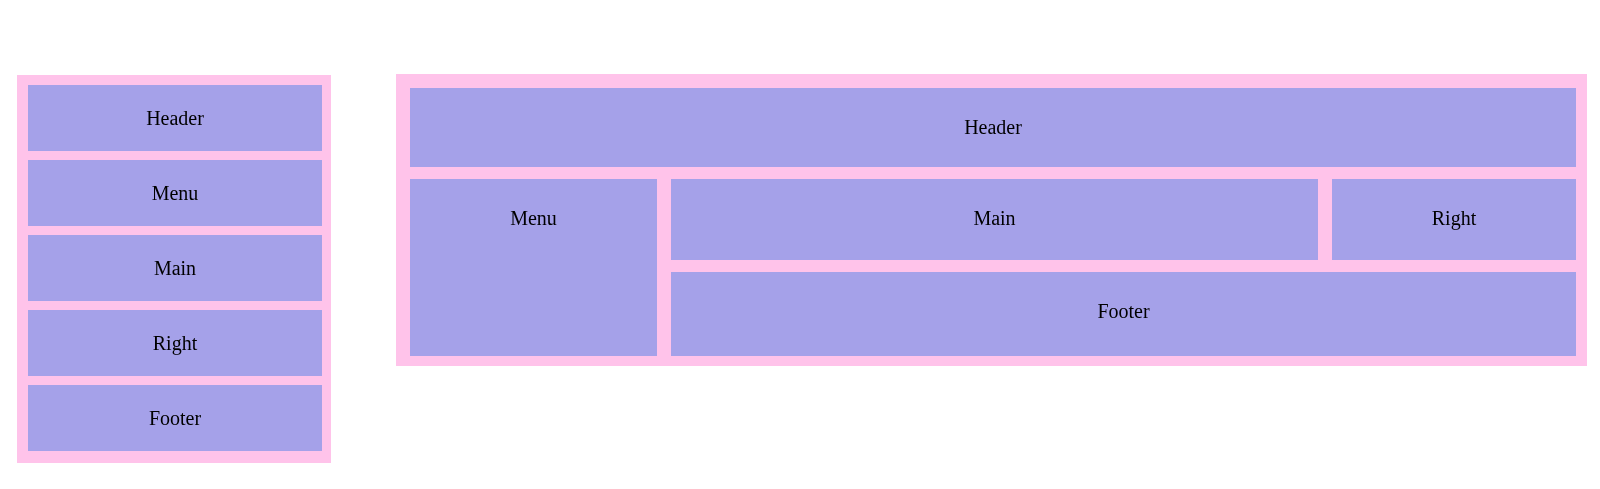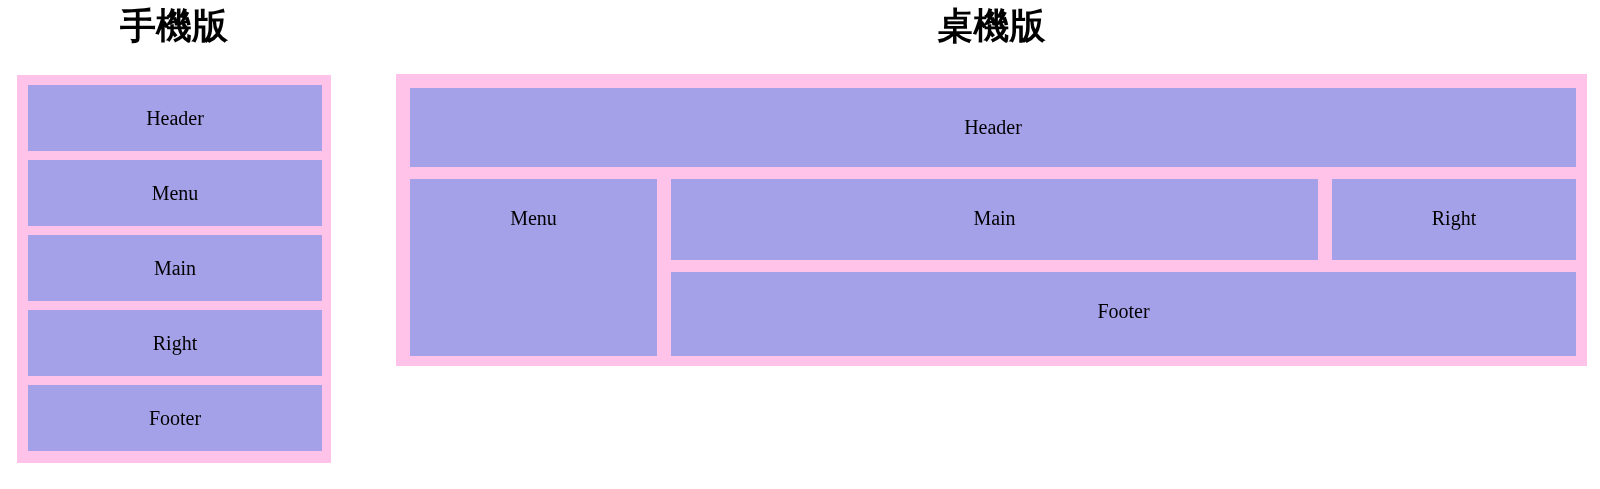--- a/index.html
+++ b/index.html
@@ -93,7 +93,6 @@
 
 <div class="stage">
 
-  <h1 class="section-title title-mobile">手機版</h1>
 
   <h1 class="section-title title-desktop">桌機版</h1>
 

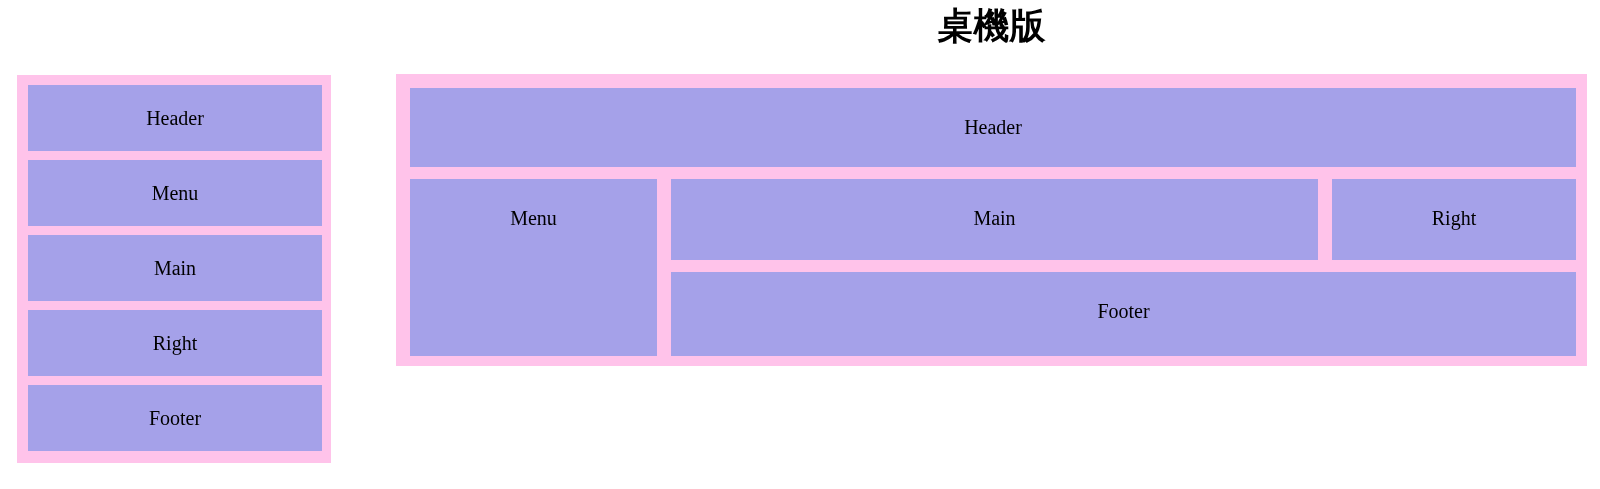--- a/index.html
+++ b/index.html
@@ -94,7 +94,6 @@
 <div class="stage">
 
 
-  <h1 class="section-title title-desktop">桌機版</h1>
 
   <div class="mobile-frame">
     <div class="box">Header</div>

